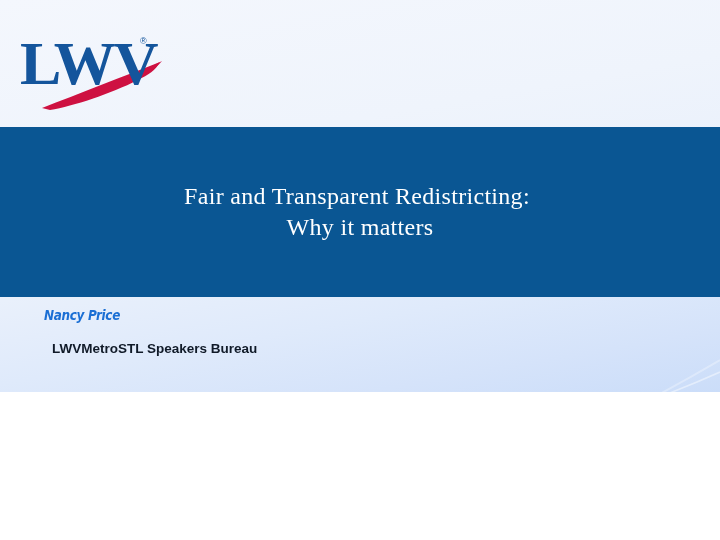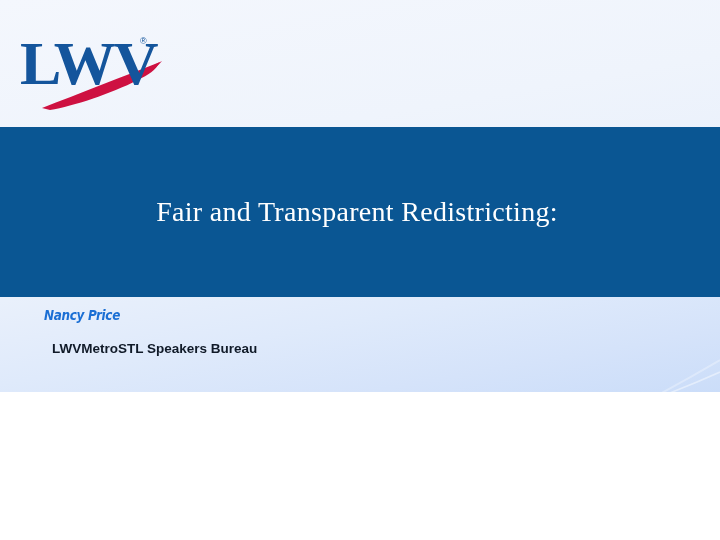--- a/index.html
+++ b/index.html
@@ -50,7 +50,7 @@
   .title-line {
     color: #ffffff;
     font-family: "Liberation Serif", "DejaVu Serif", serif;
-    font-size: 28px;
+    font-size: 24px;
     line-height: 1.30;
     letter-spacing: 0.3px;
     text-align: center;

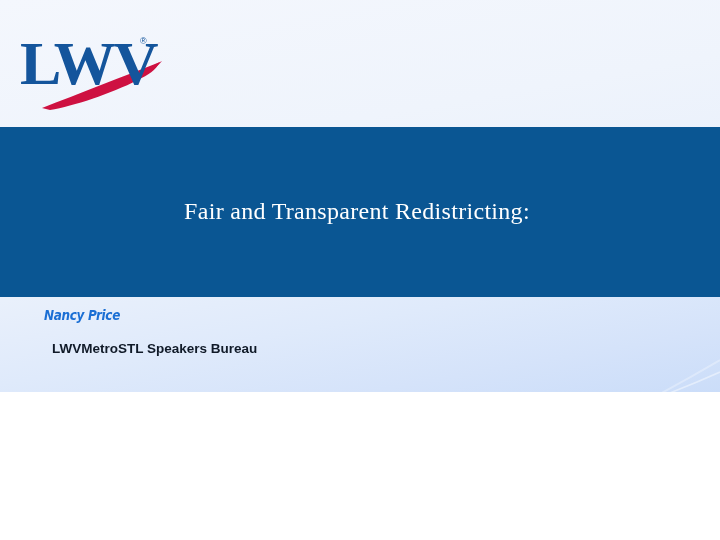--- a/index.html
+++ b/index.html
@@ -149,6 +149,7 @@
 
   <div id="title-banner">
     <div class="title-line l1">Fair and Transparent Redistricting:</div>
+    <div class="title-line l2">Why it matters</div>
   </div>
 
   <div id="byline">

